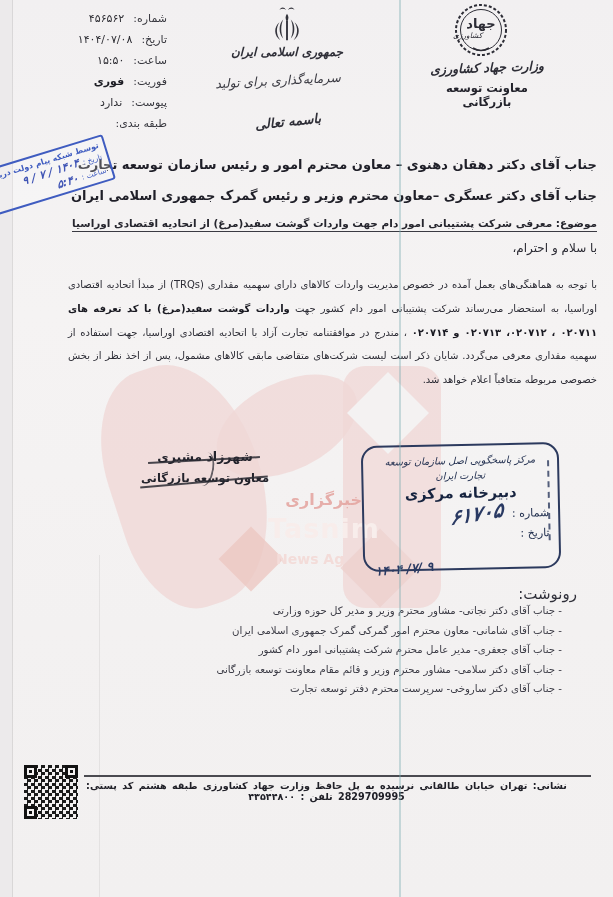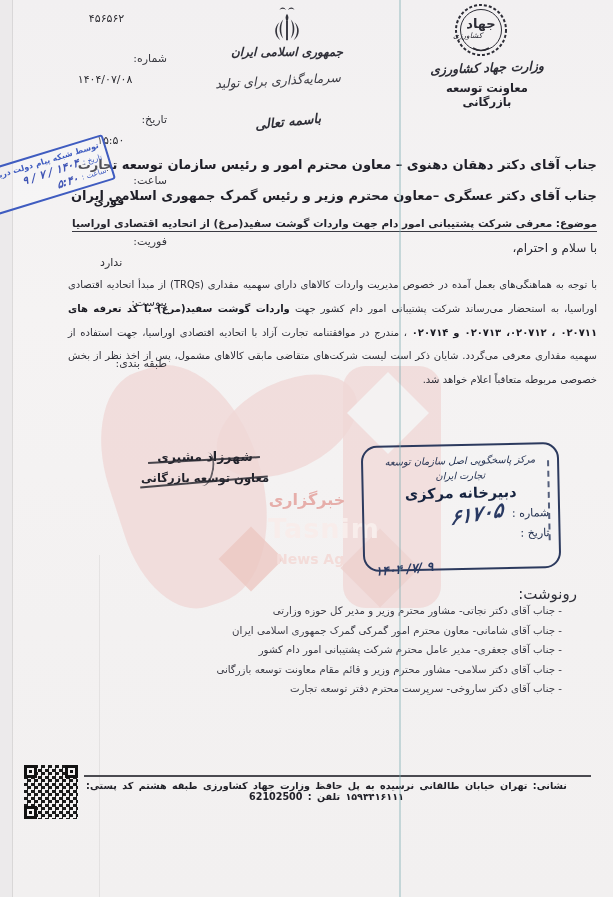--- a/index.html
+++ b/index.html
@@ -28,7 +28,7 @@
   
   .meta{right:446px;top:12px;width:170px;z-index:3;}
   .meta .row{display:flex;direction:rtl;gap:9px;margin-bottom:8px;font-size:11px;line-height:13px;color:#38383f;}
-  .meta .lbl{white-space:nowrap;margin-top:40px;}
+  .meta .lbl{white-space:nowrap;}
   .meta .val{white-space:nowrap;color:#2e2e34;letter-spacing:.5px;}
   .meta .bold{font-weight:bold;color:#1d1d24;}
   

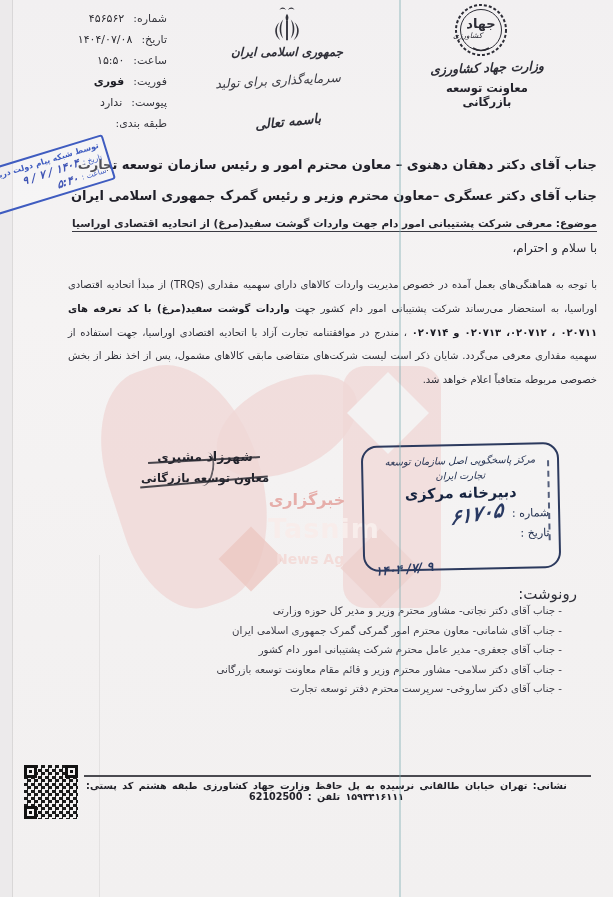--- a/index.html
+++ b/index.html
@@ -22,7 +22,7 @@
   .wm-hole{left:359px;top:384px;width:58px;height:58px;background:#f4f2f2;transform:rotate(45deg);opacity:1;}
   .wm-dia1{left:228px;top:536px;width:46px;height:46px;background:#ecc6c2;transform:rotate(45deg);}
   .wm-dia2{left:352px;top:540px;width:56px;height:56px;background:#edd0cd;transform:rotate(45deg);}
-  .wm-fa{left:252px;top:490px;width:110px;text-align:center;font-size:16px;font-weight:bold;color:#e4a39e;opacity:.85;z-index:2;}
+  .wm-fa{left:252px;top:490px;width:110px;text-align:right;font-size:16px;font-weight:bold;color:#e4a39e;opacity:.85;z-index:2;}
   .wm-en1{left:268px;top:513px;width:160px;font-size:27px;font-weight:bold;color:#f8edeb;letter-spacing:1px;z-index:2;}
   .wm-en2{left:276px;top:551px;width:130px;font-size:14px;font-weight:bold;color:#f3dcd9;z-index:2;}
   

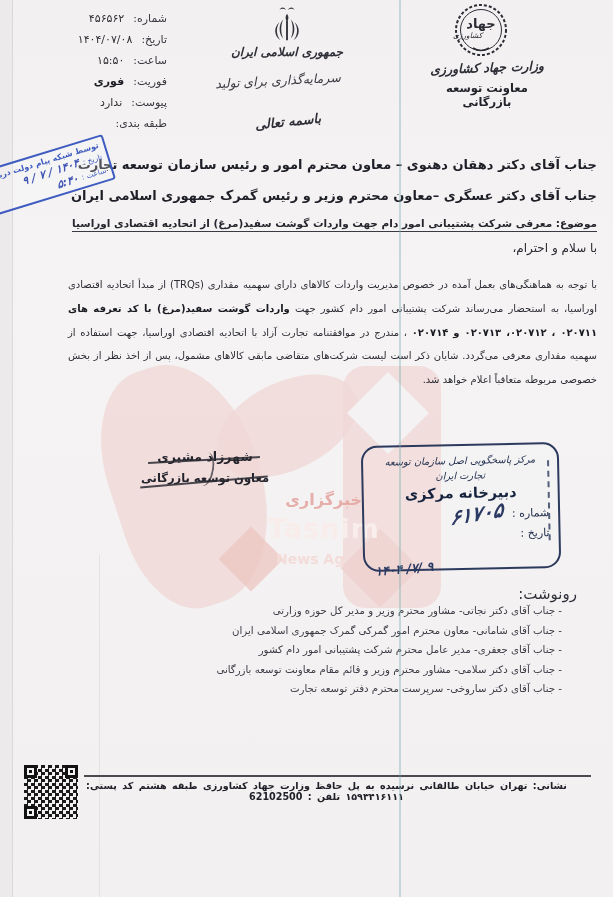--- a/index.html
+++ b/index.html
@@ -218,7 +218,7 @@
   </div>
 
   <div class="abs footer-rule"></div>
-  <div class="abs footer-addr">نشانی: تهران خیابان طالقانی نرسیده به پل حافظ وزارت جهاد کشاورزی طبقه هشتم    کد پستی: ۱۵۹۳۴۱۶۱۱۱    تلفن : 62102500</div>
+  <div class="abs footer-addr">نشانی: تهران خیابان طالقانی نرسیده به پل حافظ وزارت جهاد کشاورزی طبقه هشتم    کد پستی: 2829709995    تلفن : ۴۳۵۴۴۸۰۰</div>
   <div class="abs qr">
     <div class="f ftl"></div>
     <div class="f ftr"></div>

